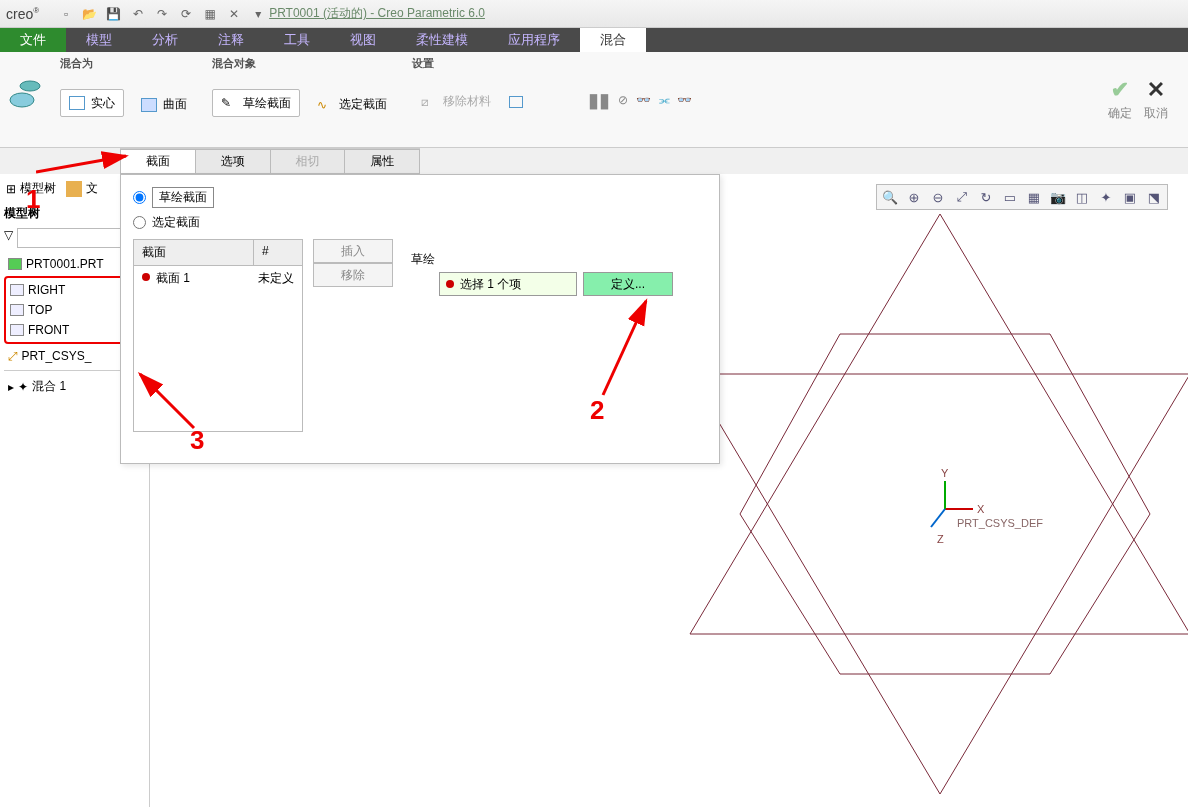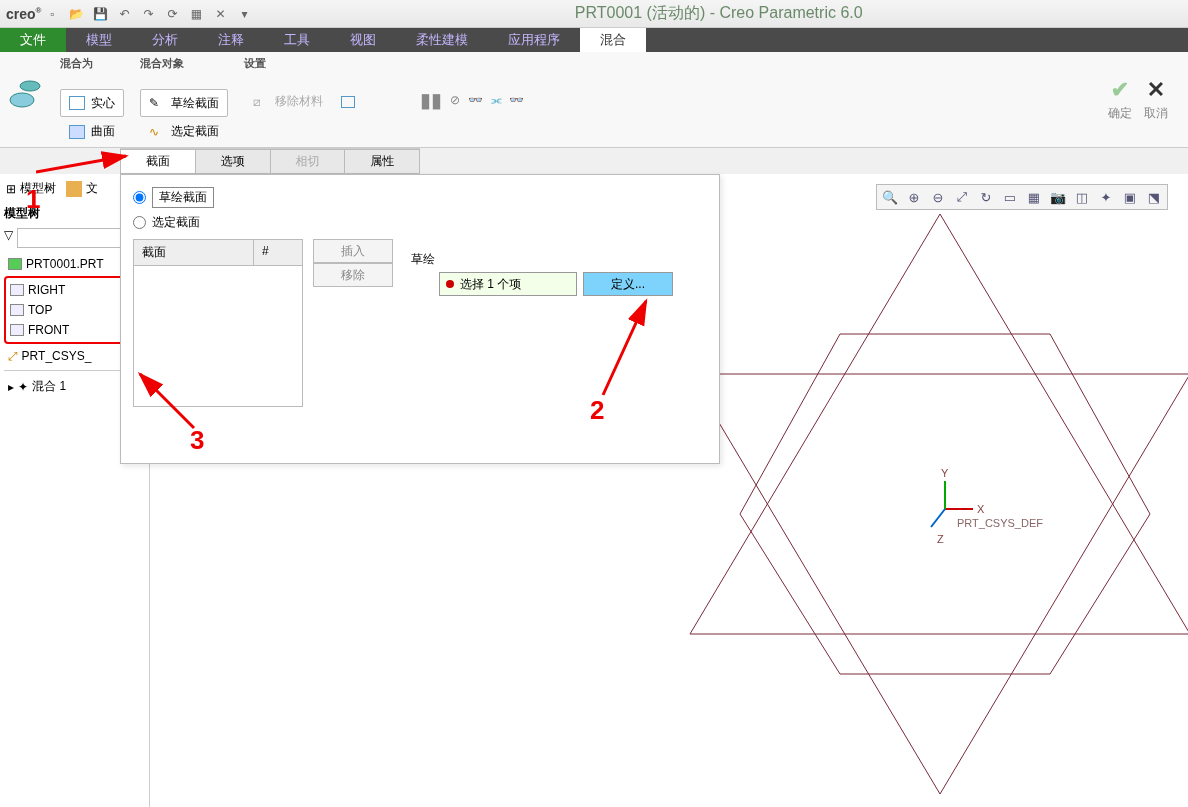--- a/index.html
+++ b/index.html
@@ -7,7 +7,7 @@
 
 
 .titlebar { height: 28px; background: linear-gradient(#f5f5f5, #e8e8e8); display: flex; align-items: center; padding: 0 6px; border-bottom: 1px solid #ccc; }
-.logo { font-weight: bold; color: #444; font-size: 14px; margin-right: 0; }
+.logo { font-weight: normal; color: #444; font-size: 14px; margin-right: 16px; }
 .logo sup { font-size: 8px; }
 .qat { display: flex; gap: 2px; }
 .qat-btn { width: 22px; height: 20px; display: flex; align-items: center; justify-content: center; color: #666; border-radius: 2px; cursor: pointer; }

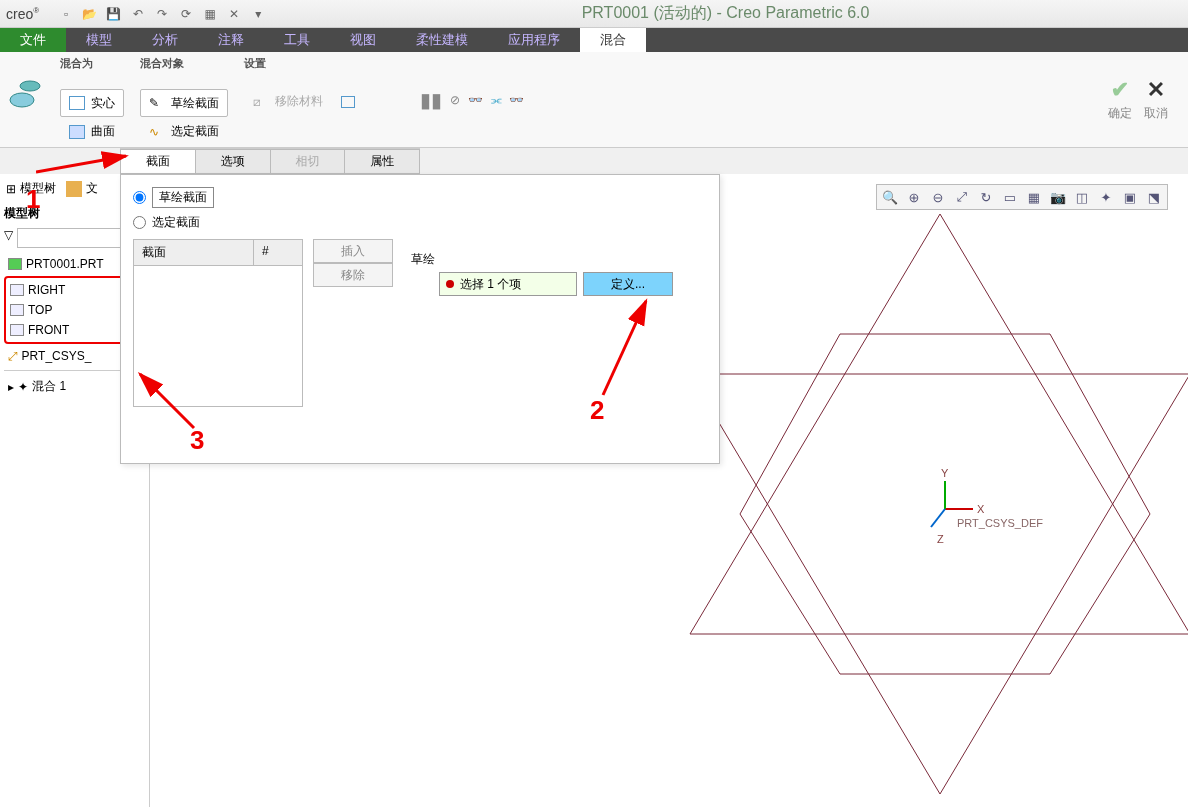--- a/index.html
+++ b/index.html
@@ -11,7 +11,7 @@
 .logo sup { font-size: 8px; }
 .qat { display: flex; gap: 2px; }
 .qat-btn { width: 22px; height: 20px; display: flex; align-items: center; justify-content: center; color: #666; border-radius: 2px; cursor: pointer; }
-.titletext { flex: 1; text-align: center; color: #6a8a6a; font-size: 16px; }
+.titletext { flex: 1; color: #6a8a6a; font-size: 12px; text-decoration: underline; }
 
 
 .ribbon-tabs { height: 24px; background: #4a4a4a; display: flex; }

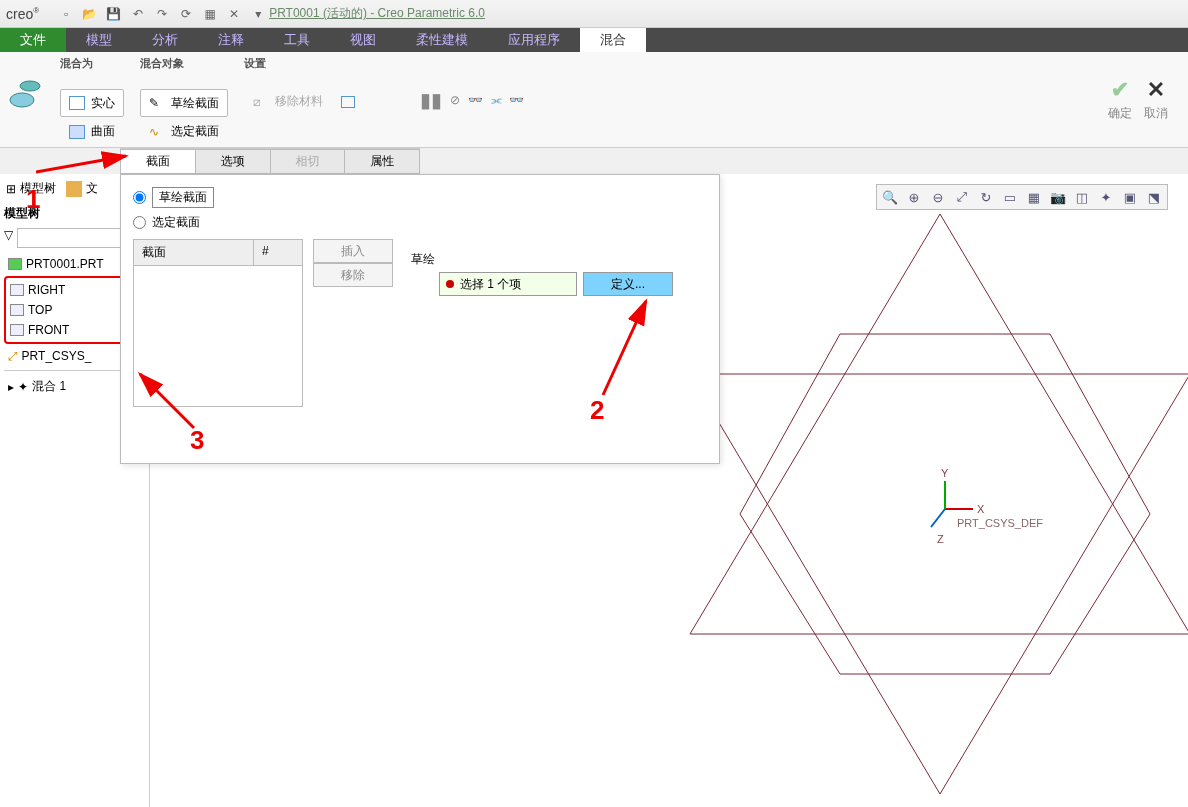--- a/index.html
+++ b/index.html
@@ -23,7 +23,7 @@
 .ribbon { height: 96px; background: #f8f8f8; border-bottom: 1px solid #ccc; display: flex; padding: 4px 8px; gap: 16px; }
 .ribbon-group { display: flex; flex-direction: column; }
 .group-label { font-size: 11px; color: #555; margin-bottom: 18px; font-weight: bold; }
-.group-buttons { display: flex; flex-direction: column; gap: 2px; }
+.group-buttons { display: flex; flex-direction: row; gap: 8px; align-items: flex-end; }
 .rbtn { display: flex; align-items: center; gap: 6px; padding: 3px 8px; border: 1px solid transparent; border-radius: 2px; cursor: pointer; font-size: 12px; }
 .rbtn.boxed { border: 1px solid #bbb; background: #fff; height: 28px; }
 .rbtn .ico { width: 16px; height: 14px; display: inline-block; }

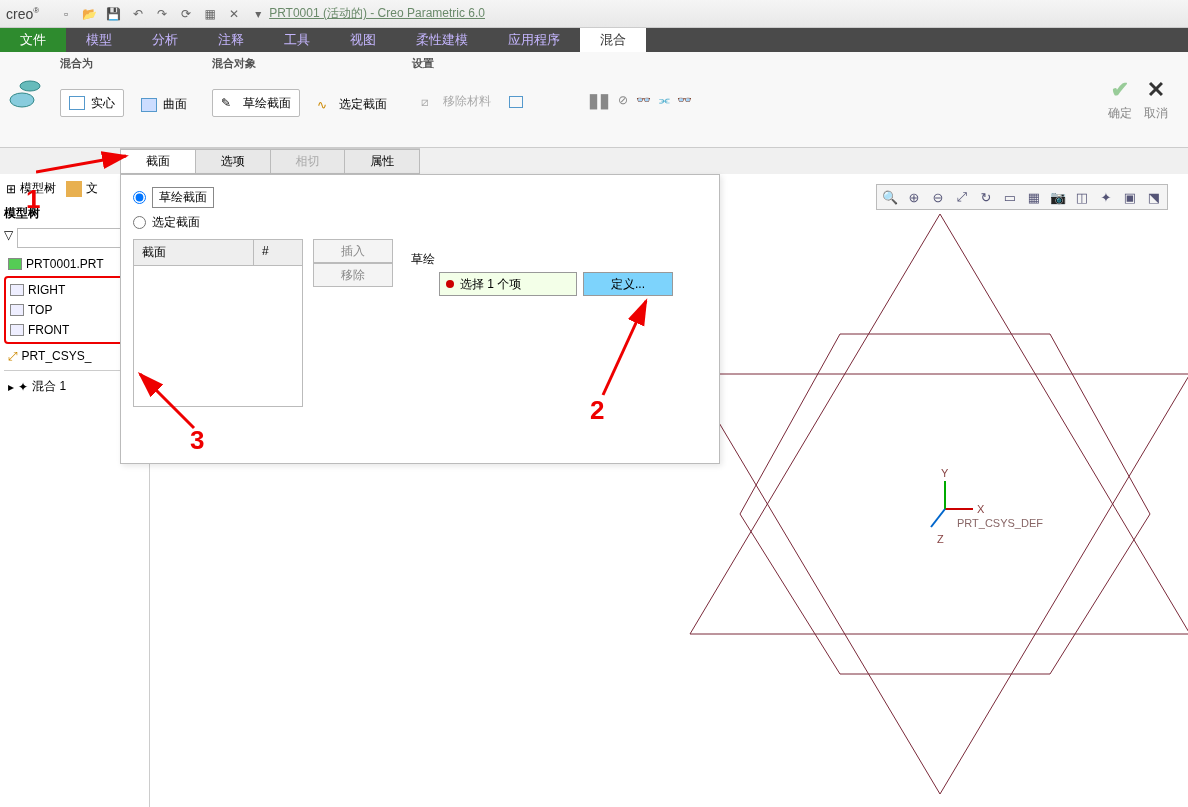--- a/index.html
+++ b/index.html
@@ -245,6 +245,13 @@
           <div>截面</div>
           <div>#</div>
         </div>
+        <div class="row">
+          <div>
+              <span class="dot"></span>
+              <span>截面 1</span>
+            </div>
+          <div>未定义</div>
+        </div>
         <div class="blank"></div>
       </div>
       <div class="sec-btns">

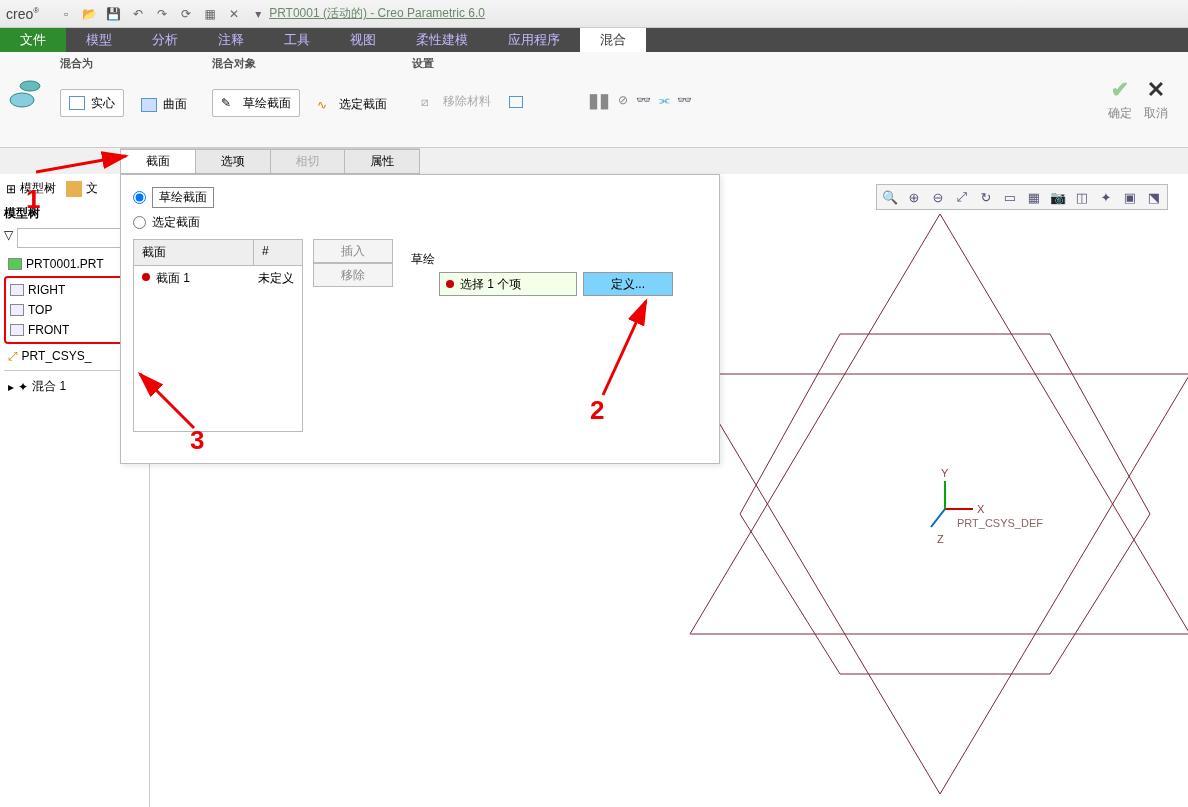--- a/index.html
+++ b/index.html
@@ -76,7 +76,7 @@
 .sketch-row { display:flex; gap:6px; align-items:center;padding-left:28px;}
 .sel-box { width:138px; height:24px; border:1px solid #999; background:#f3ffe8; display:flex; align-items:center; padding:0 6px; font-size:12px; }
 .sel-box .dot { width:8px;height:8px;background:#c00;border-radius:50%;margin-right:6px;}
-.def-btn { width:90px; height:24px; border:1px solid #999; background:#7dd3fc; font-size:12px; }
+.def-btn { width:90px; height:24px; border:1px solid #999; background:#86efac; font-size:12px; }
 
 
 .viewport { flex:1; background:#fff; position:relative; }

